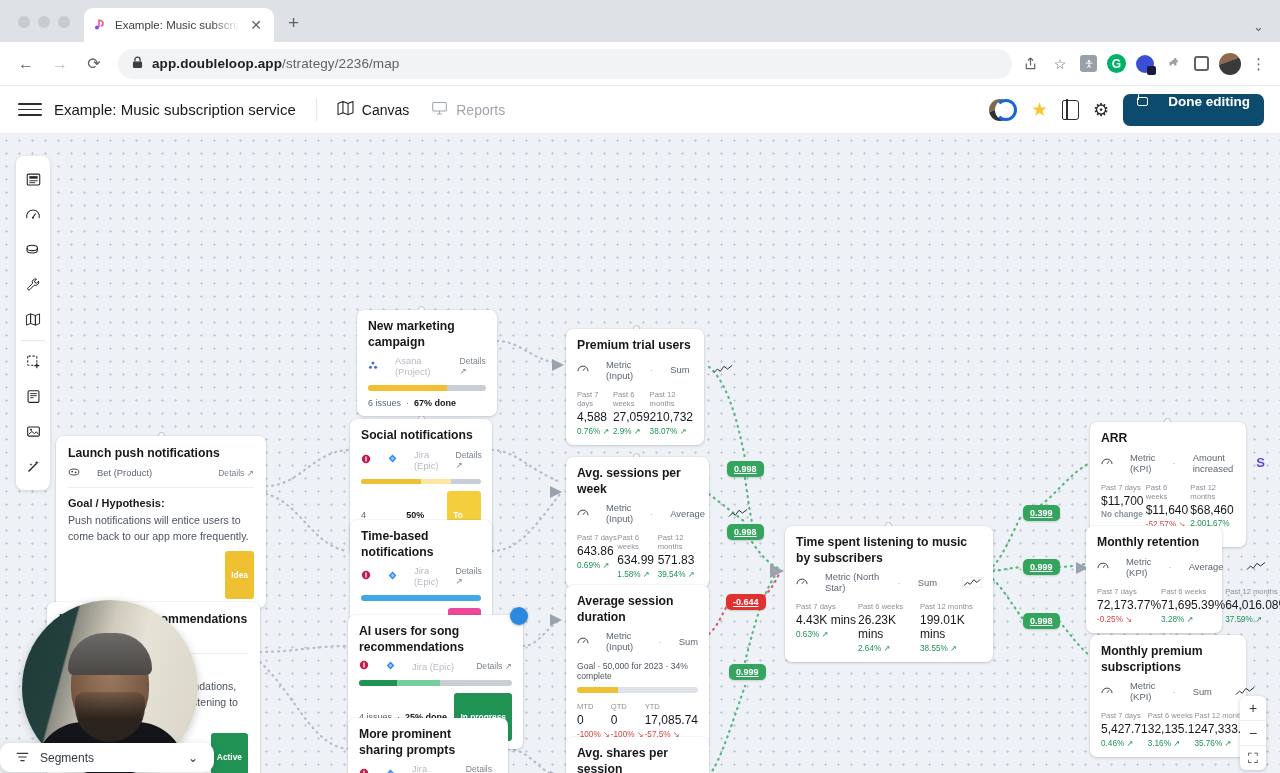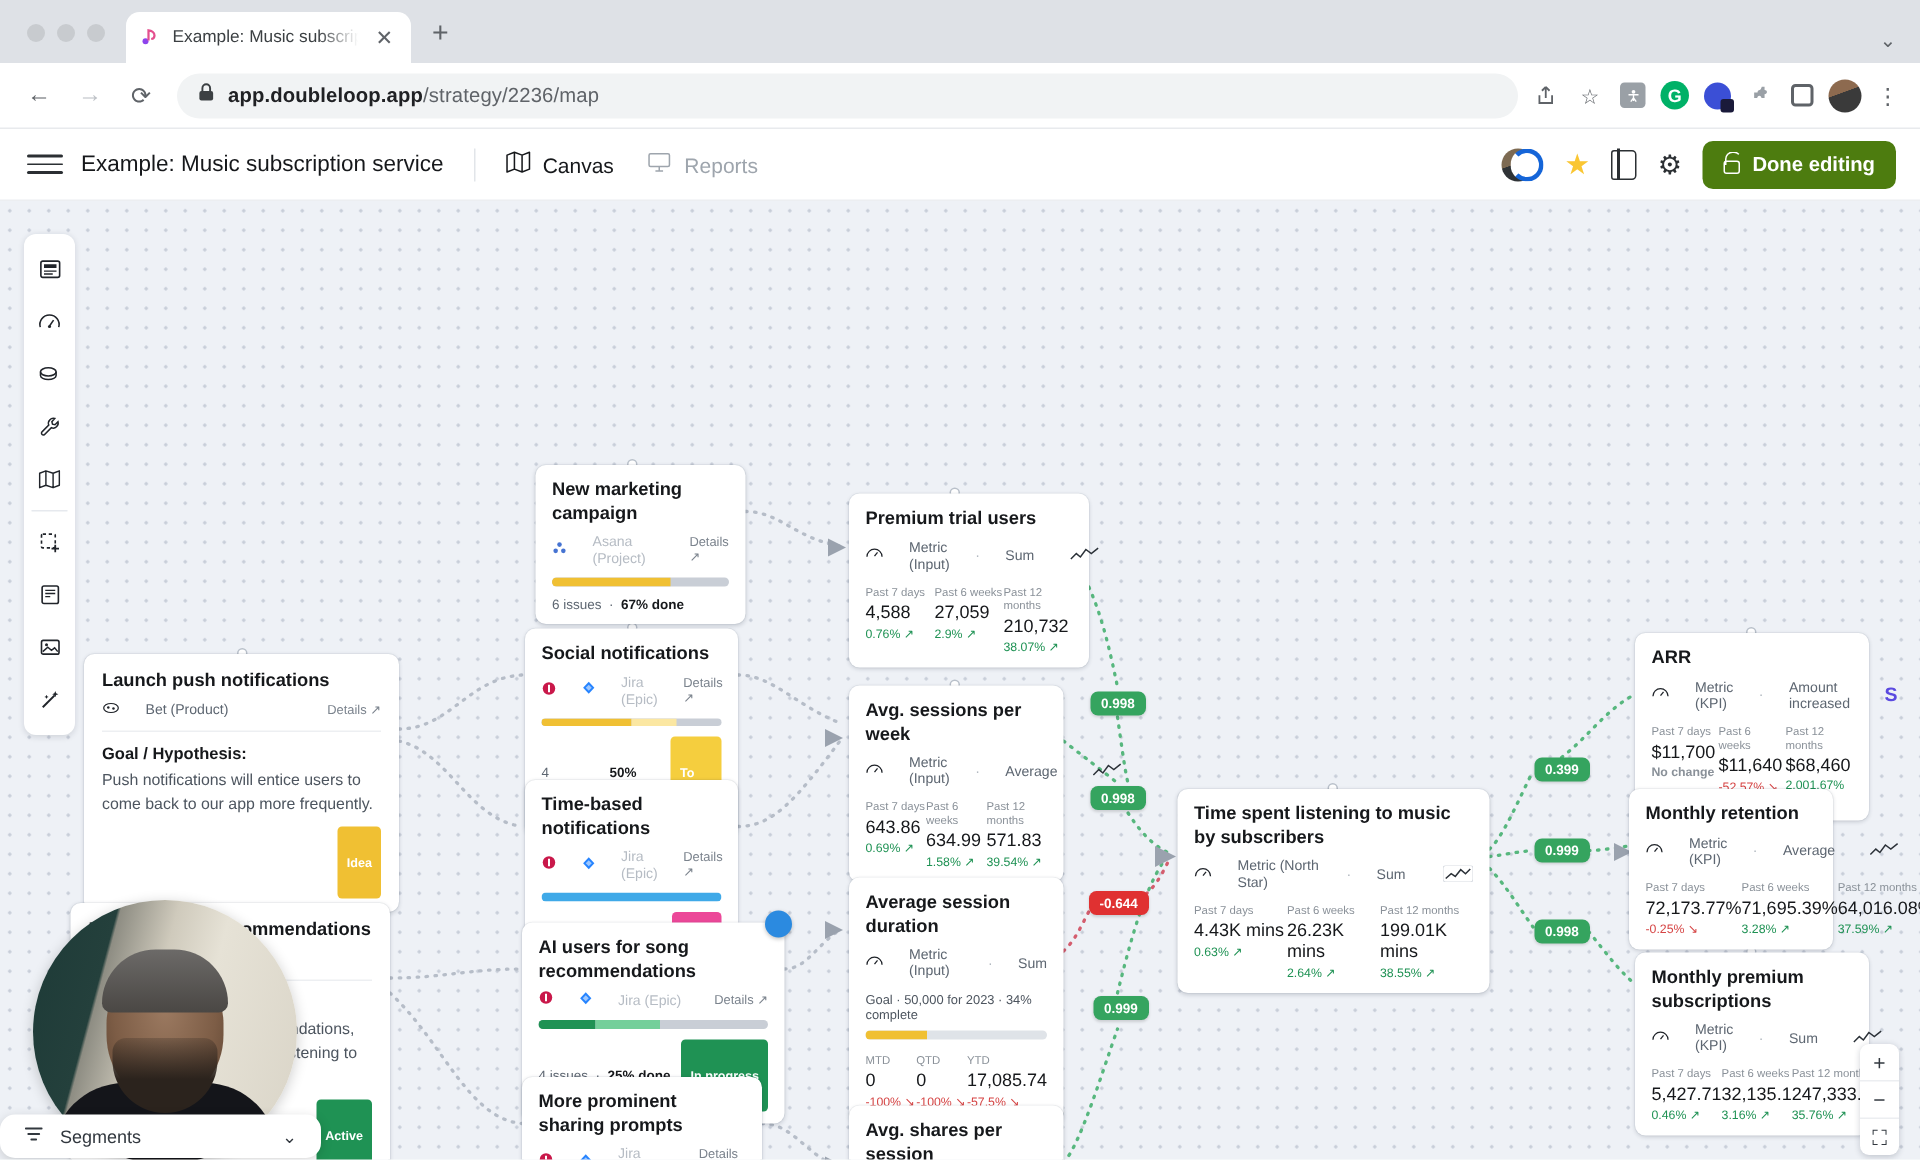--- a/index.html
+++ b/index.html
@@ -94,8 +94,8 @@
     width:1.6px; background:#2b2f33; }
   .gear { font-size: 18px; color: #2b2f33; }
   .done-btn {
-    background: #4d7c0f; color:#fff; border-radius: 7px; height: 32px;
-    display: flex; align-items: center; gap: 8px; padding: 0 14px;
+    background: #0c4a6e; color:#fff; border-radius: 7px; height: 32px;
+    display: flex; align-items: flex-start; gap: 20px; padding: 0 14px;
     font-size: 13.5px; font-weight: 700; border: none;
     font-family: "Liberation Sans", sans-serif;
   }

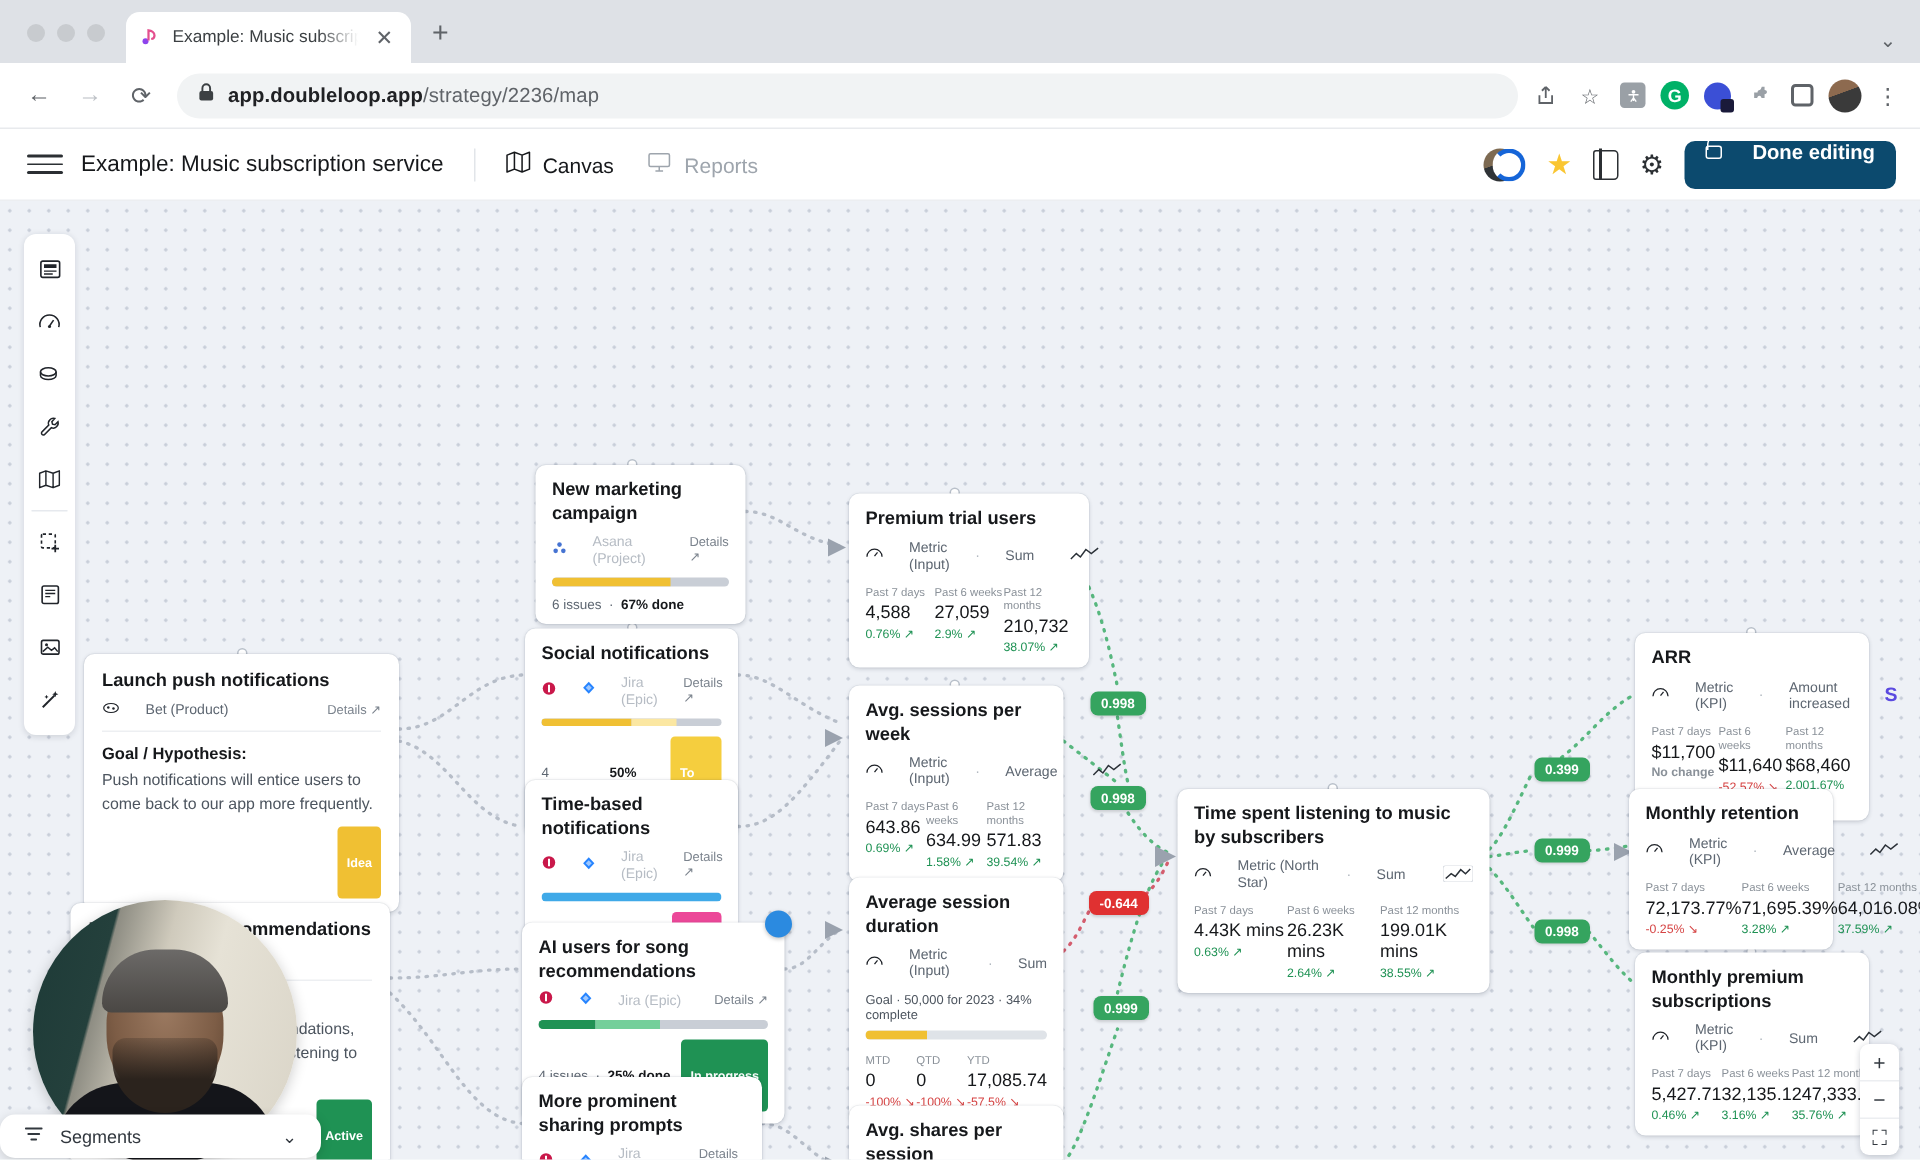--- a/index.html
+++ b/index.html
@@ -604,7 +604,7 @@
 
   </div>
 
-  <div class="card metric" style="left:566px; top:195px; width:160px;">
+  <div class="card metric" style="left:566px; top:195px; width:138px;">
     <div class="title">Premium trial users</div>
     <div class="meta">
       <span>

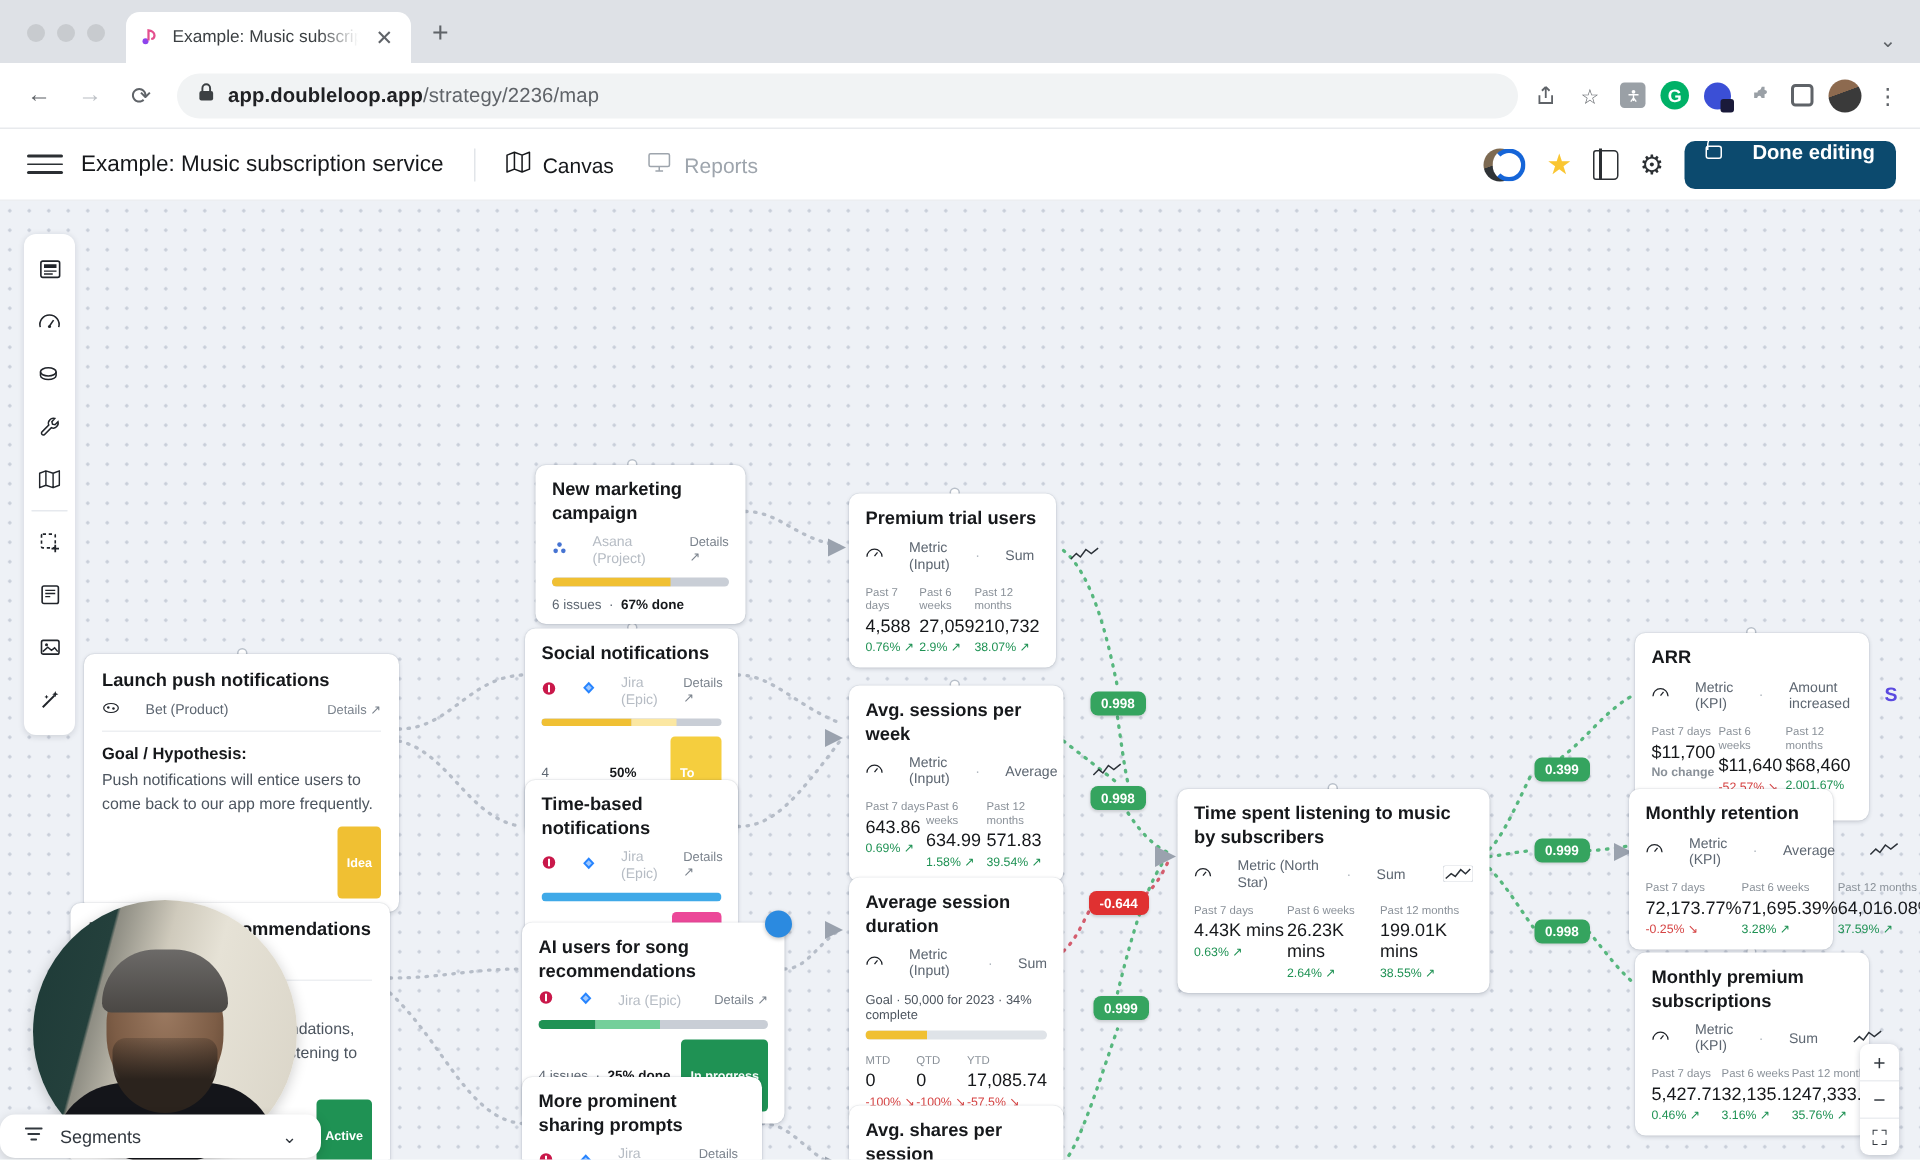--- a/index.html
+++ b/index.html
@@ -185,6 +185,7 @@
     position: absolute; border-radius: 5px; color: #fff; font-size: 9px;
     font-weight: 700; padding: 3px 7px; z-index: 7;
     box-shadow: 0 1px 2px rgba(0,0,0,.15);
+    text-decoration: underline;
   }
   .badge.pos { background: #35a45f; }
   .badge.neg { background: #e03131; }

